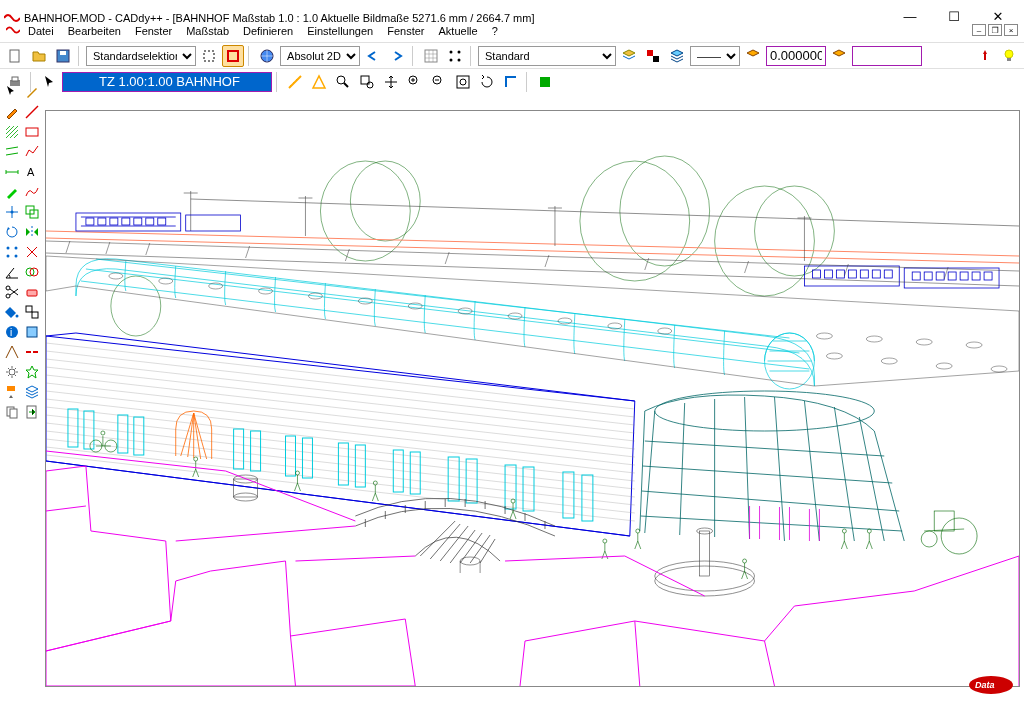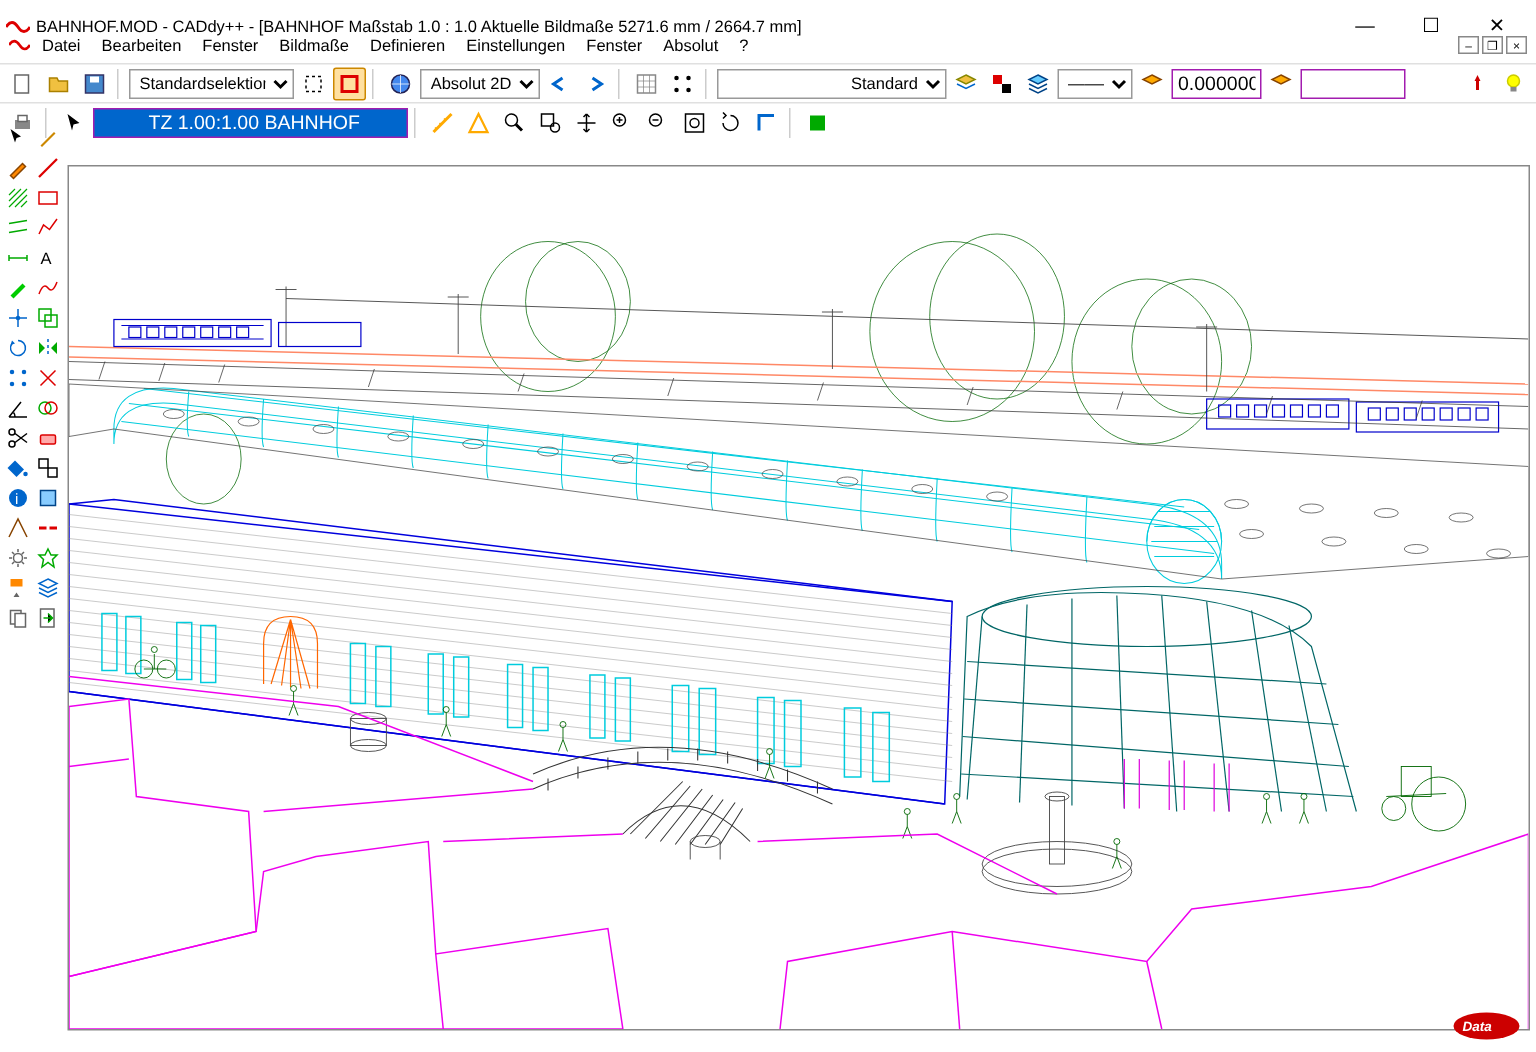--- a/index.html
+++ b/index.html
@@ -63,7 +63,7 @@
   <span class="menu-item">Datei</span>
   <span class="menu-item">Bearbeiten</span>
   <span class="menu-item">Fenster</span>
-  <span class="menu-item">Bildmaße</span>
+  <span class="menu-item">Maßstab</span>
   <span class="menu-item">Definieren</span>
   <span class="menu-item">Einstellungen</span>
   <span class="menu-item">Fenster</span>

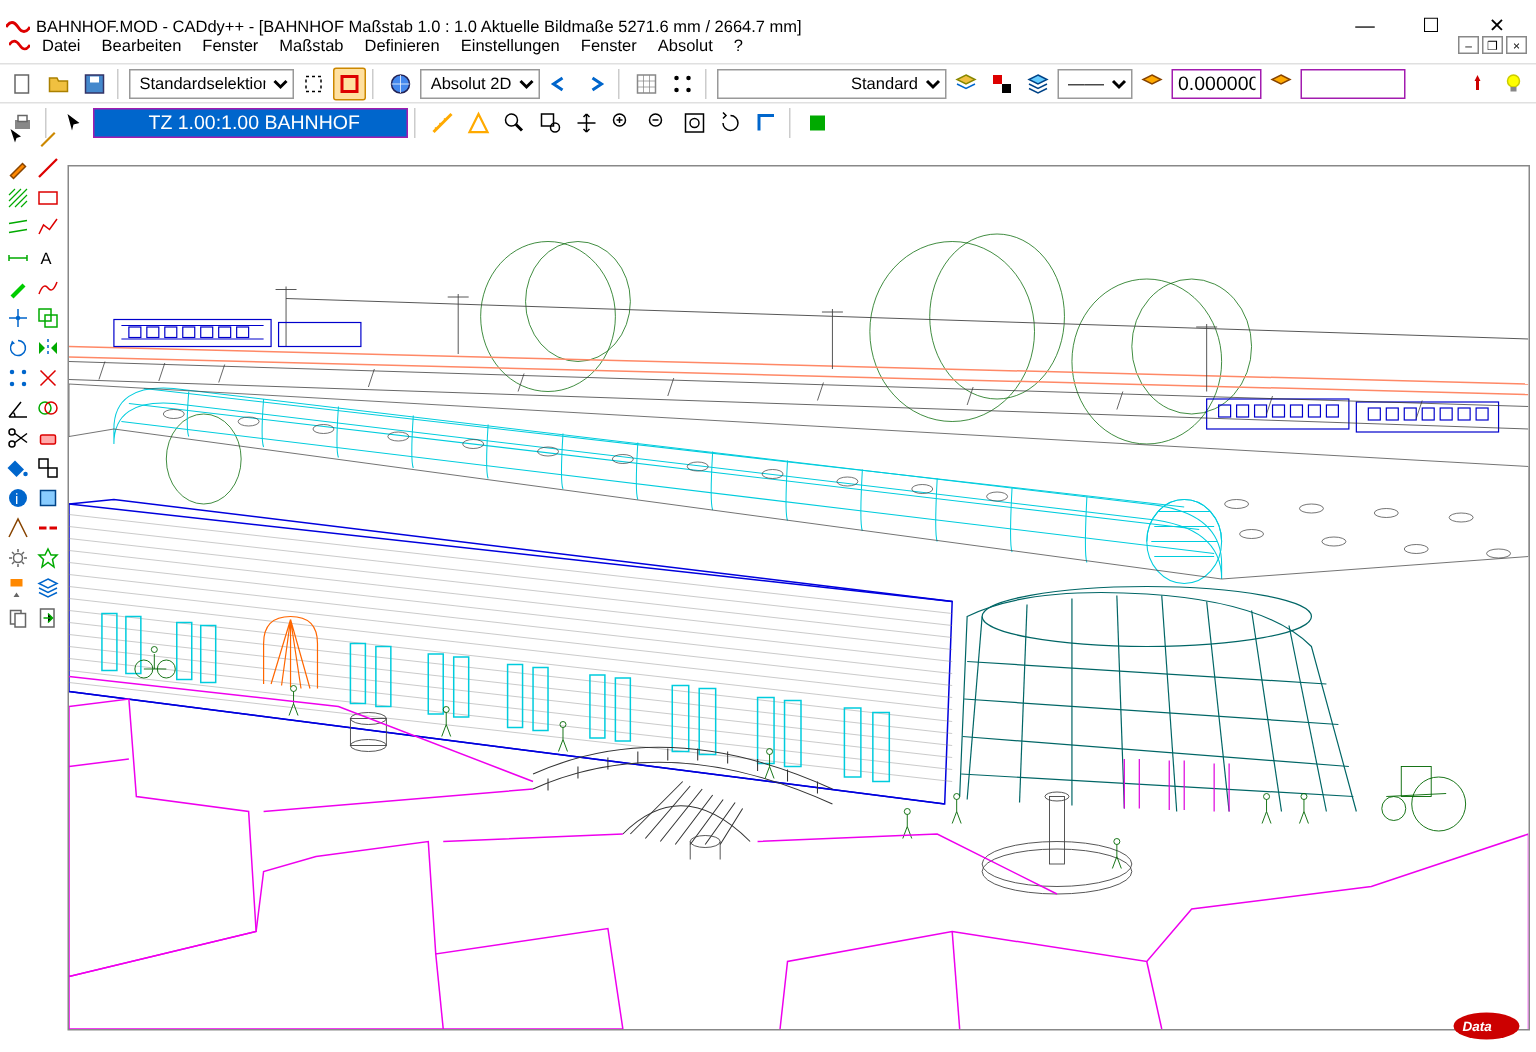--- a/index.html
+++ b/index.html
@@ -67,7 +67,7 @@
   <span class="menu-item">Definieren</span>
   <span class="menu-item">Einstellungen</span>
   <span class="menu-item">Fenster</span>
-  <span class="menu-item">Absolut</span>
+  <span class="menu-item">Aktuelle</span>
   <span class="menu-item">?</span>
   <div style="flex:1"></div>
   <span class="mdi-btn">–</span>

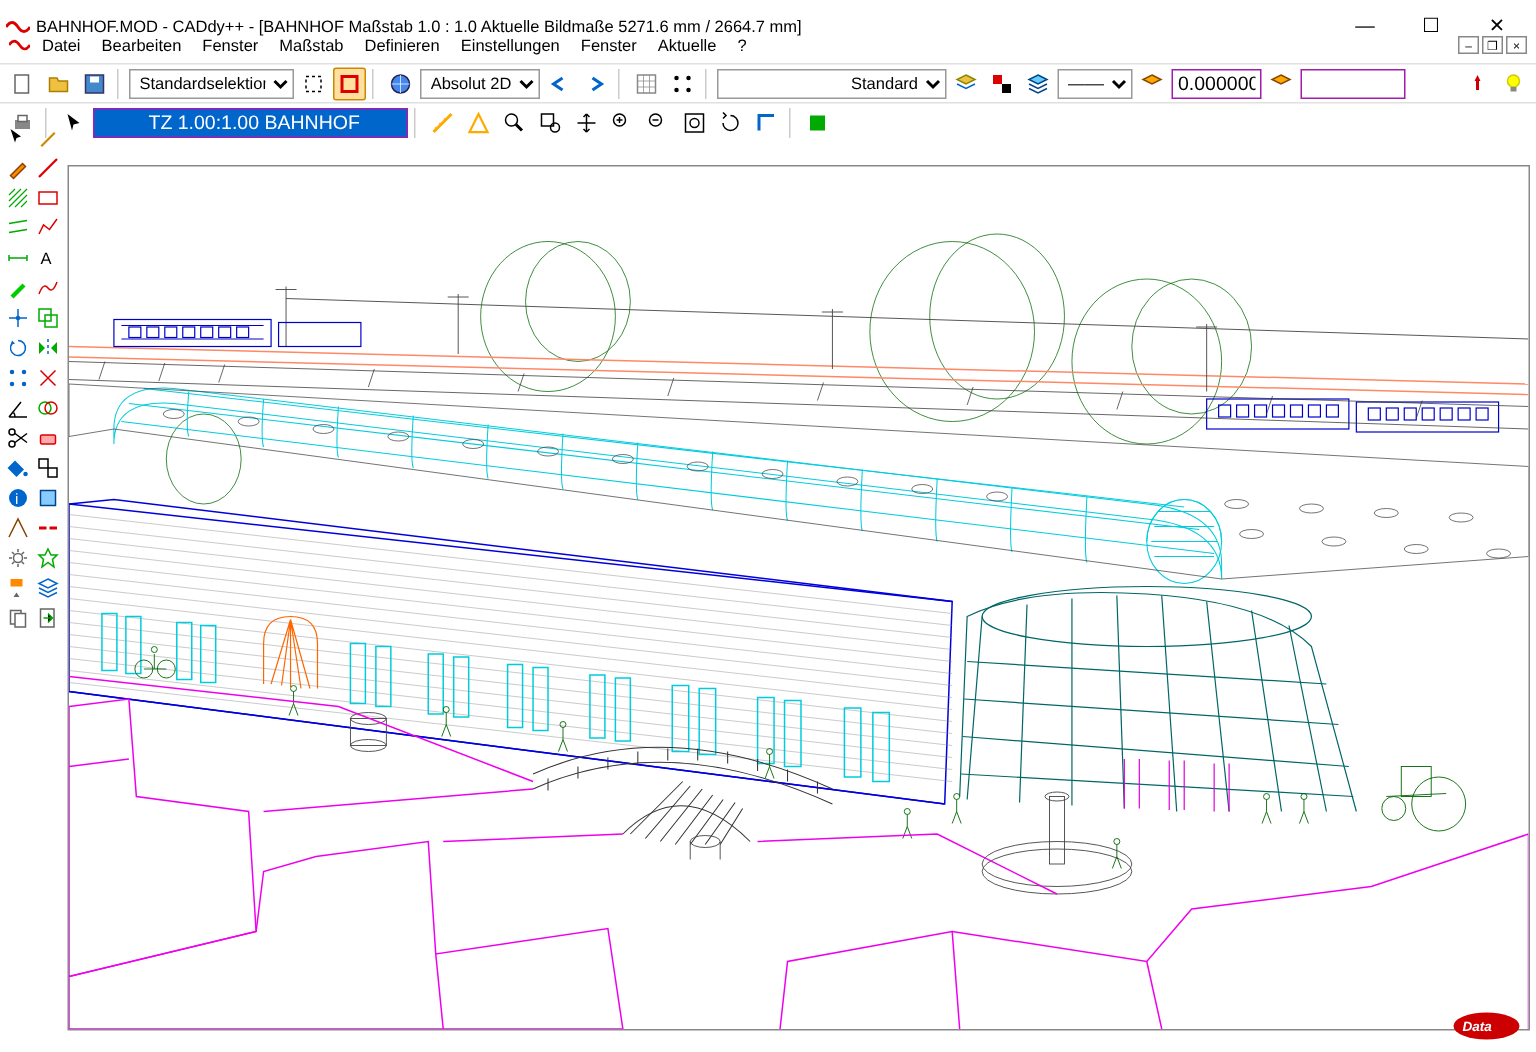--- a/index.html
+++ b/index.html
@@ -23,7 +23,7 @@
 .tb-select { height: 20px; font-size: 11px; border: 1px solid #999; background: #fff; padding: 0 2px; }
 .tb-select.wide { width: 110px; }
 .tb-select.med { width: 80px; text-align: center; }
-.tb-select.layer { width: 153px; text-align: right; }
+.tb-select.layer { width: 138px; }
 .tb-input { height: 20px; font-size: 13px; border: 1px solid #a21caf; padding: 0 3px; }
 .tb-blue { background: #0066cc; color: #fff; padding-left: 36px; }
 

